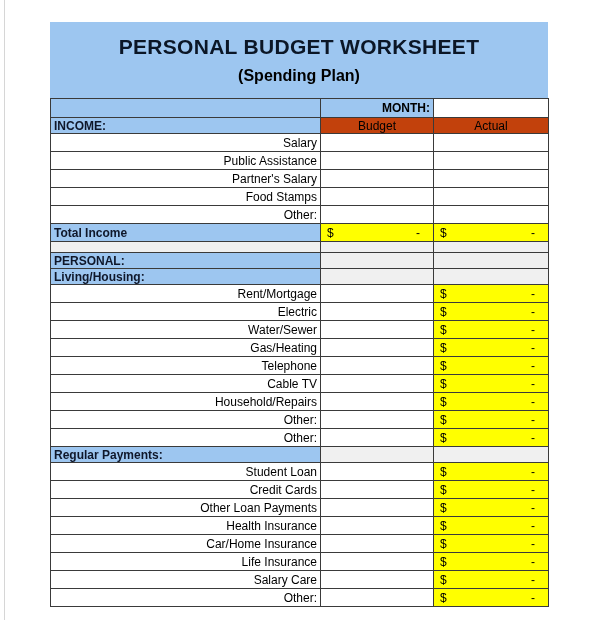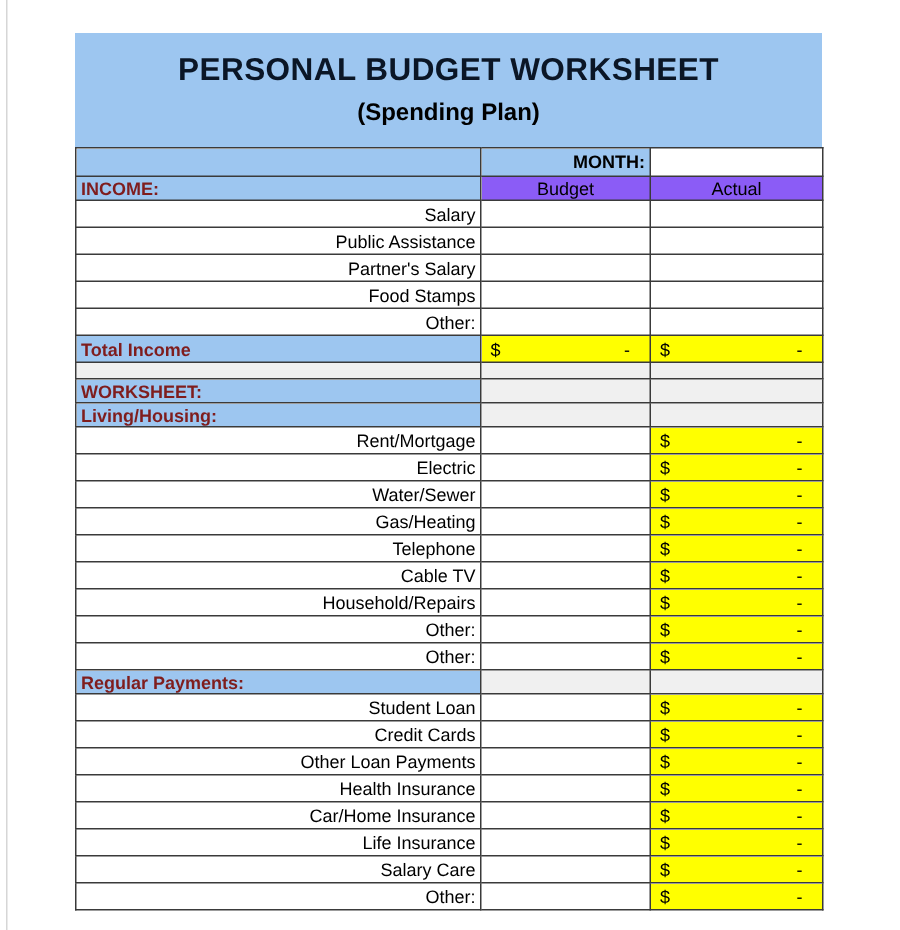--- a/index.html
+++ b/index.html
@@ -35,7 +35,7 @@
   .gray{background:#8b5cf6;text-align:center;}
   .lgray{background:#F0F0F0;}
   .yellow{background:#FFFF00;}
-  .sect{font-weight:bold;color:#7f1d1d;}
+  .sect{font-weight:bold;color:#0f172a;}
   .lbl{text-align:right;padding-right:3px;}
   .right{text-align:right;margin-left:40px;}
   .bold{font-weight:bold;}

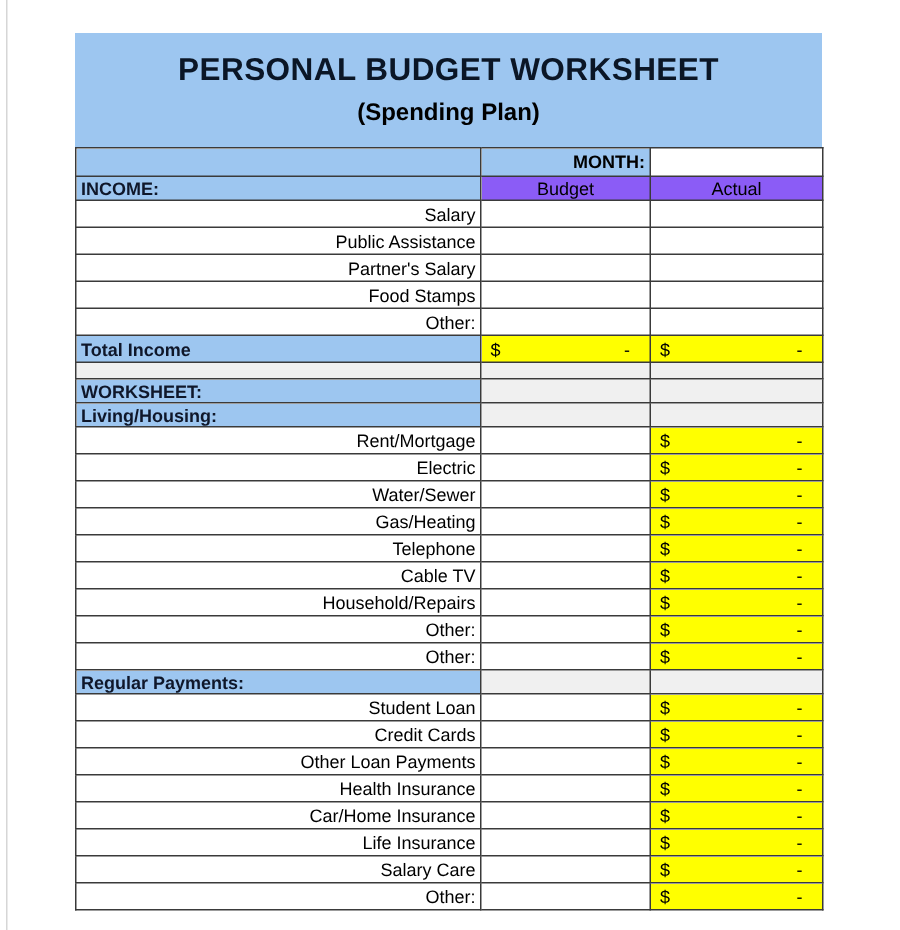--- a/index.html
+++ b/index.html
@@ -32,7 +32,7 @@
   tr.h-blank td{height:11px;}
 
   .blue{background:#9DC6F0;}
-  .gray{background:#8b5cf6;text-align:center;}
+  .gray{background:#c2410c;text-align:center;}
   .lgray{background:#F0F0F0;}
   .yellow{background:#FFFF00;}
   .sect{font-weight:bold;color:#0f172a;}

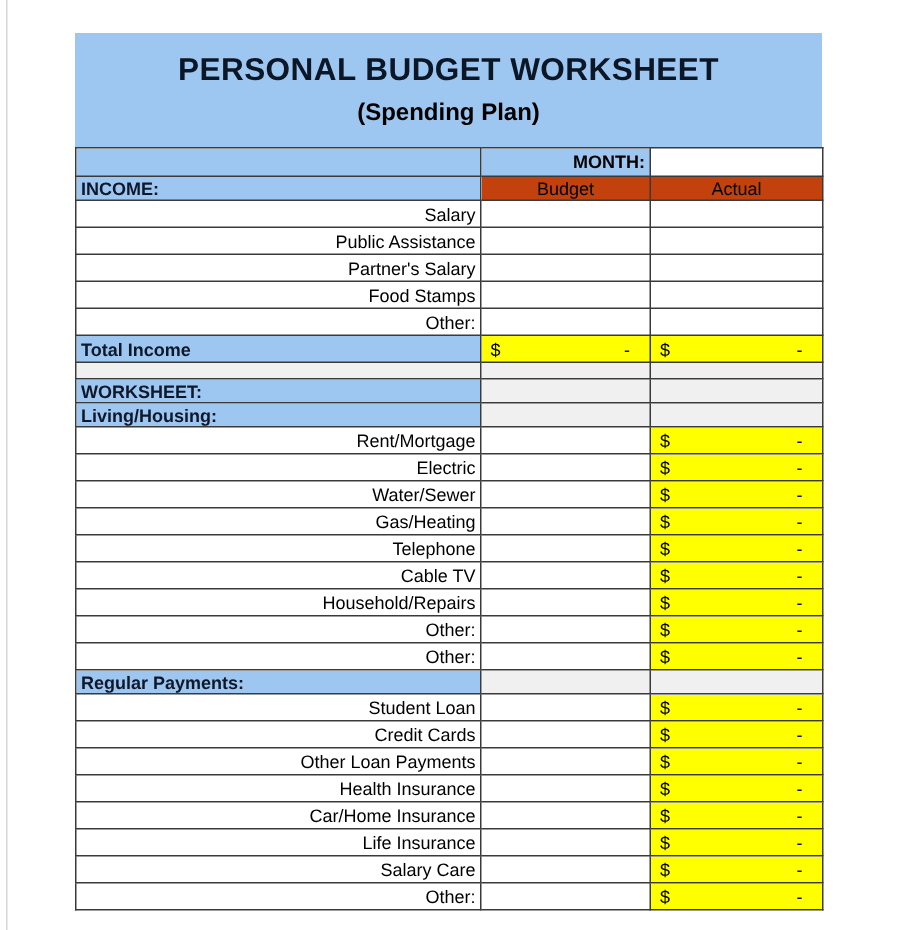--- a/index.html
+++ b/index.html
@@ -125,7 +125,7 @@
       </tr>
 
       <tr class="h-sect">
-        <td class="blue sect">WORKSHEET:</td>
+        <td class="blue sect">PERSONAL:</td>
         <td class="lgray"></td>
         <td class="lgray"></td>
       </tr>

